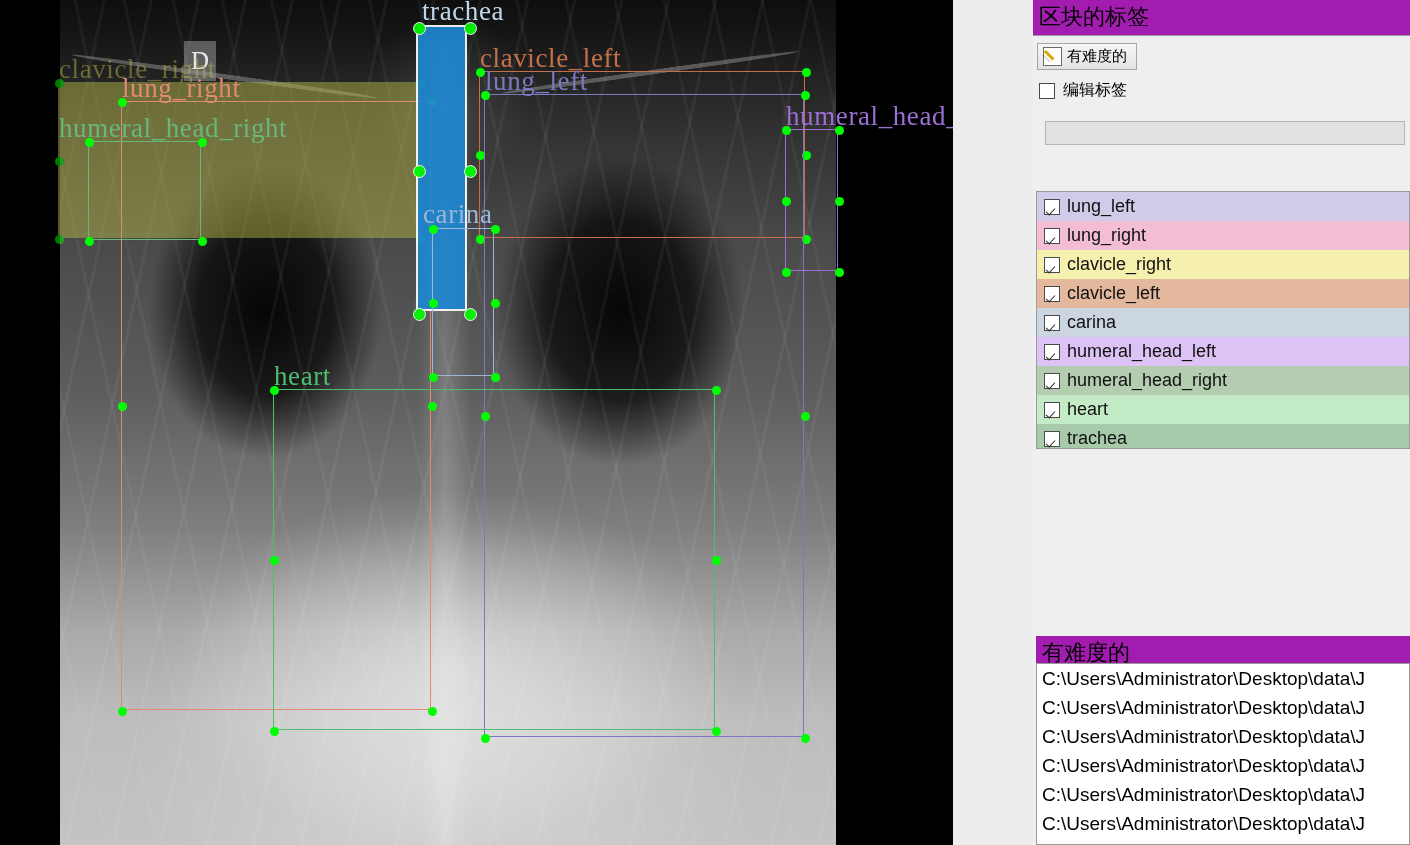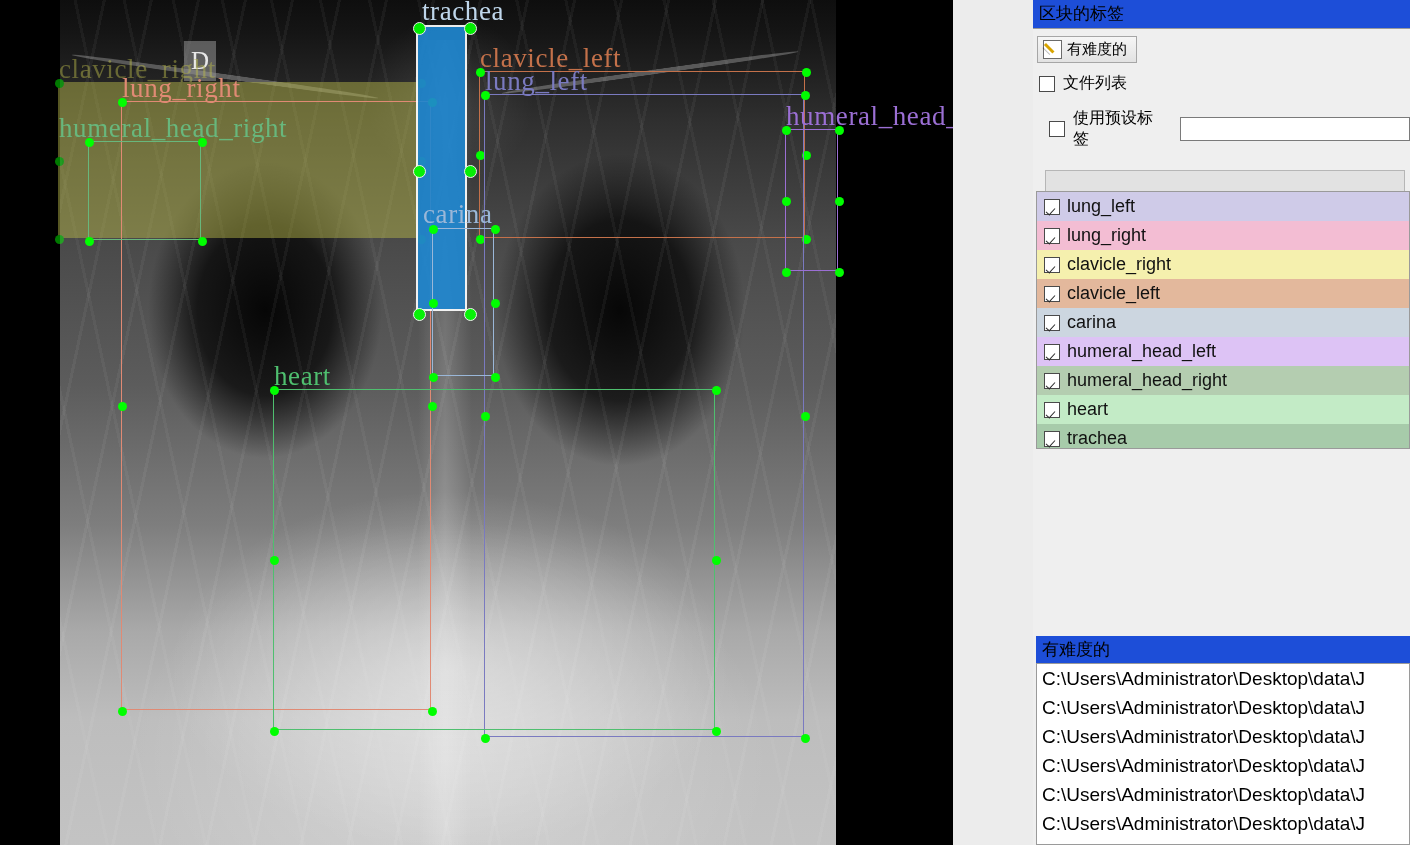--- a/index.html
+++ b/index.html
@@ -74,8 +74,8 @@
     background:#efefef;
   }
   .sect-title{
-    font-size:17px;color:#000;padding:2px 5px 3px 6px;
-    border-bottom:1px solid #9a9a9a;background:#1d4ed8;
+    font-size:22px;color:#000;padding:2px 5px 3px 6px;
+    border-bottom:1px solid #9a9a9a;background:#a21caf;
   }
 
   .edit-btn{

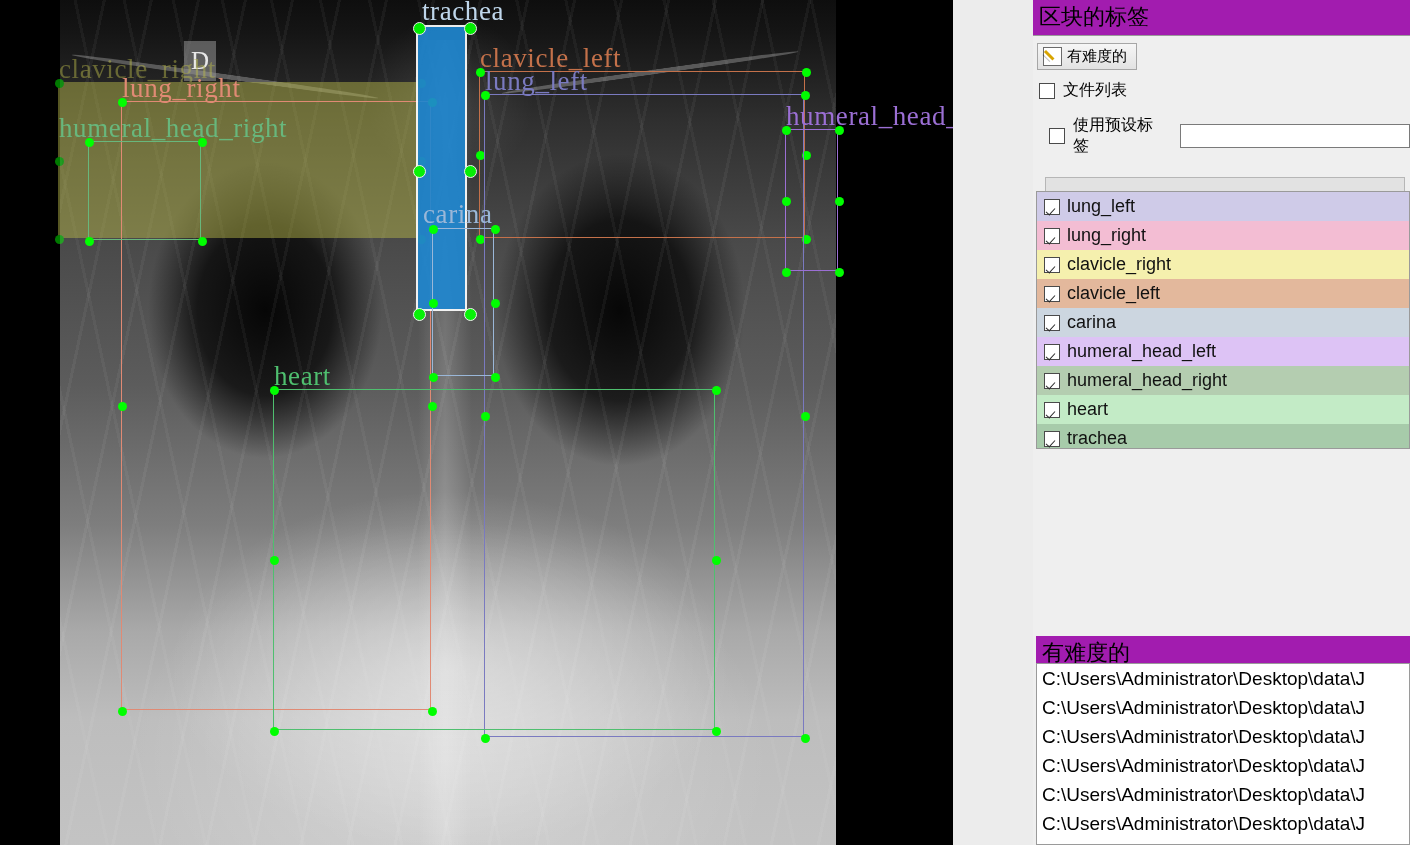--- a/index.html
+++ b/index.html
@@ -237,7 +237,7 @@
 
     <div class="chkrow" style="margin:10px 0 0 6px;">
       <span class="cbx"></span>
-      <span>文件列表</span>
+      <span>编辑标签</span>
     </div>
 
     <div class="chkrow" style="margin:14px 0 0 16px;">

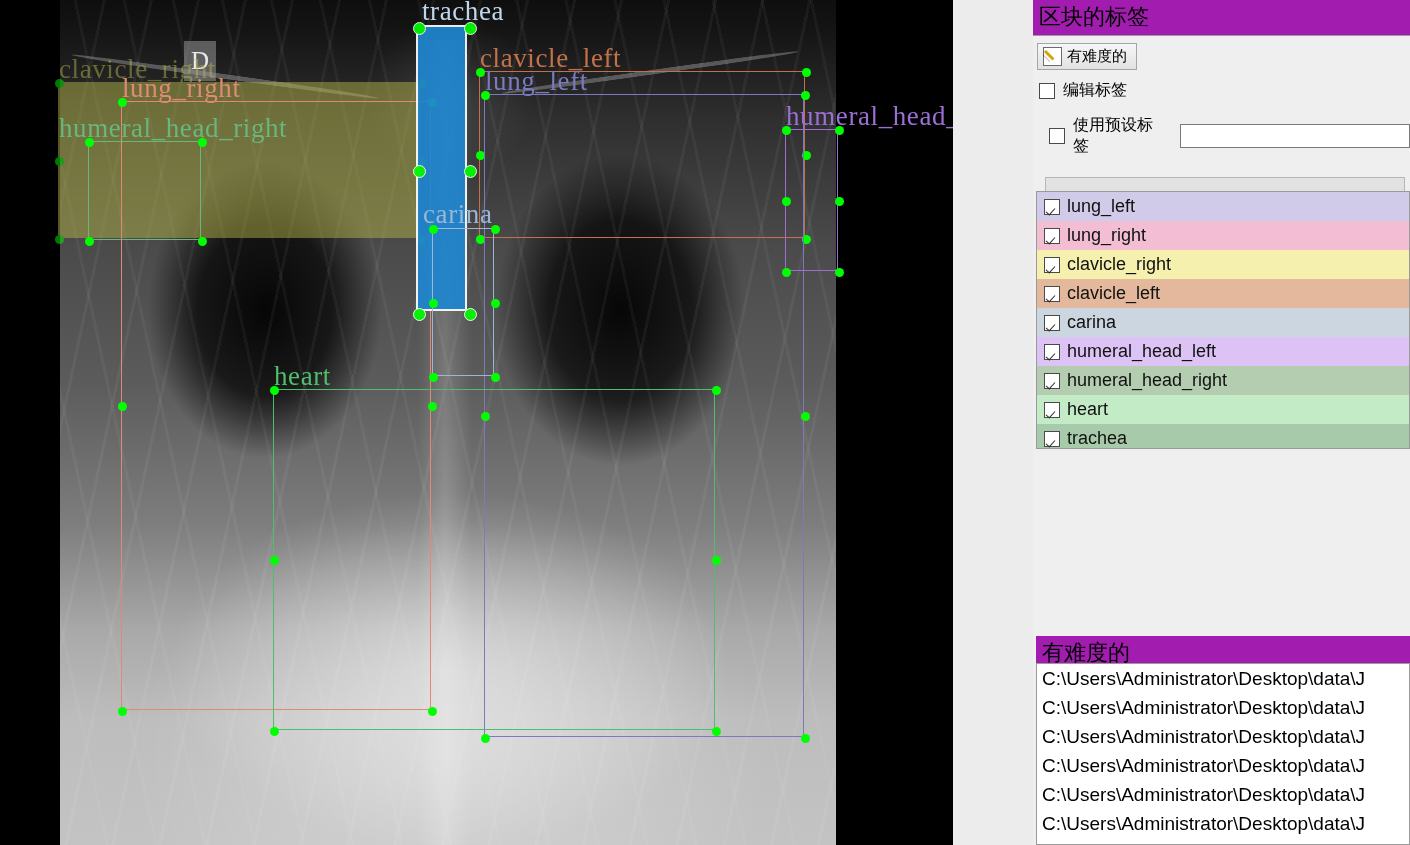--- a/index.html
+++ b/index.html
@@ -240,11 +240,6 @@
       <span>编辑标签</span>
     </div>
 
-    <div class="chkrow" style="margin:14px 0 0 16px;">
-      <span class="cbx"></span>
-      <span>使用预设标签</span>
-      <input class="text-input" style="width: 243px; margin-left: 9px;" type="text" placeholder="">
-    </div>
 
     <div class="flat-box" style="margin:20px 8px 0 12px;width:360px;"></div>
 

